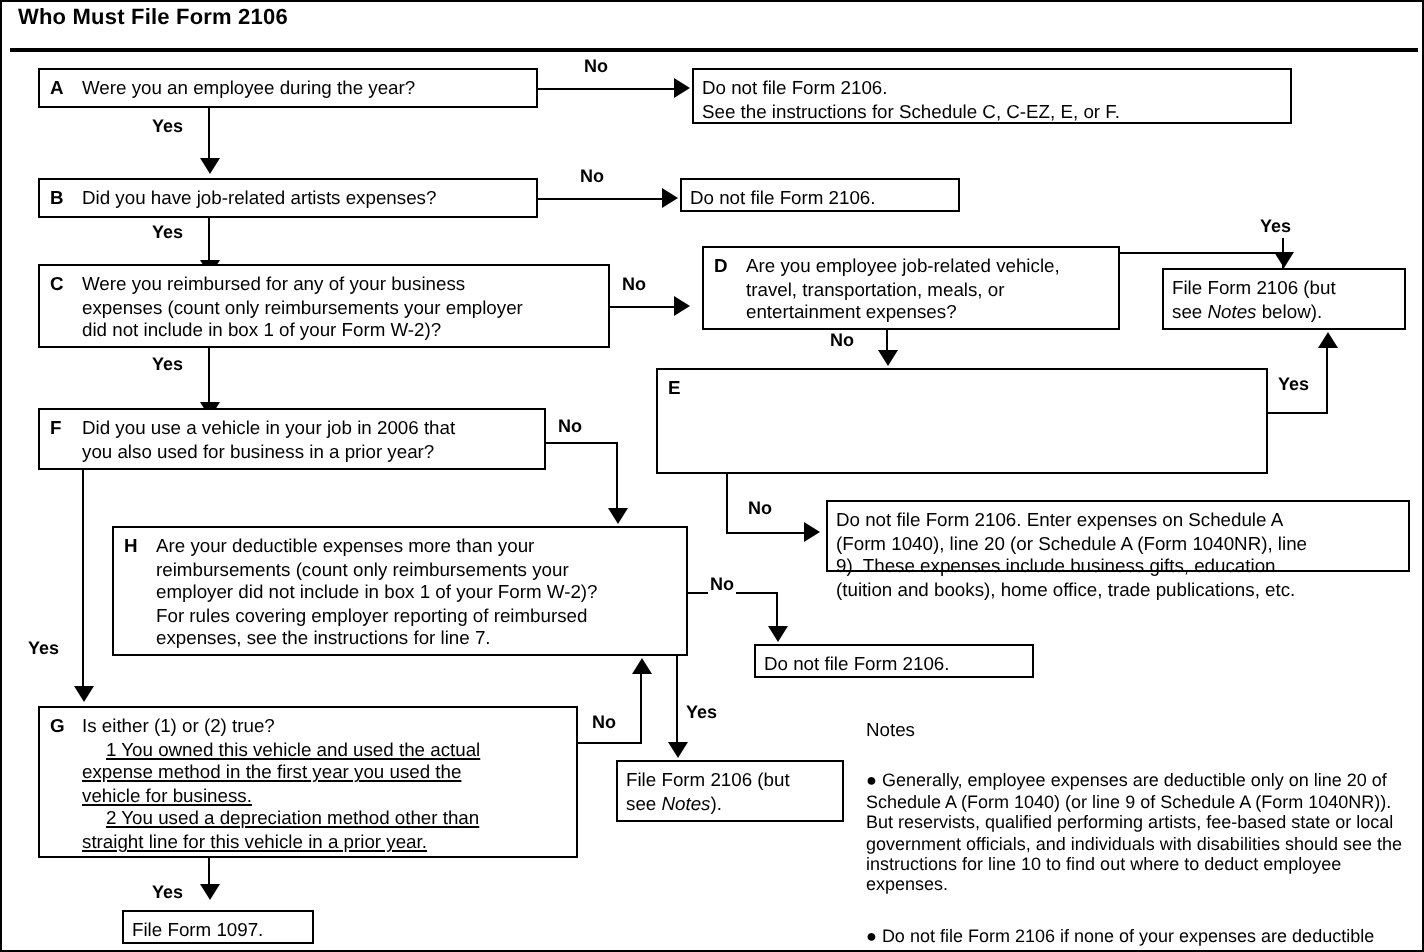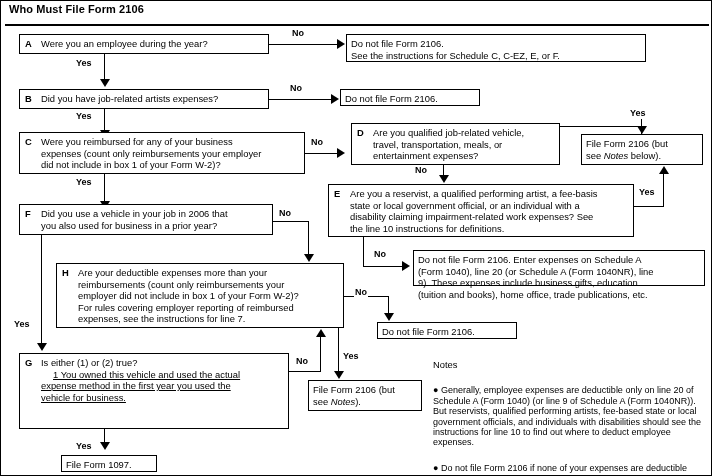--- a/index.html
+++ b/index.html
@@ -124,7 +124,7 @@
 
   <div class="box lettered" style="left:350px;top:122px;width:209px;height:42px;">
     <span class="letter">D</span>
-    <span class="body">Are you qualified job-related vehicle,
+    <span class="body">Are you employee job-related vehicle,
 travel, transportation, meals, or
 entertainment expenses?</span>
   </div>

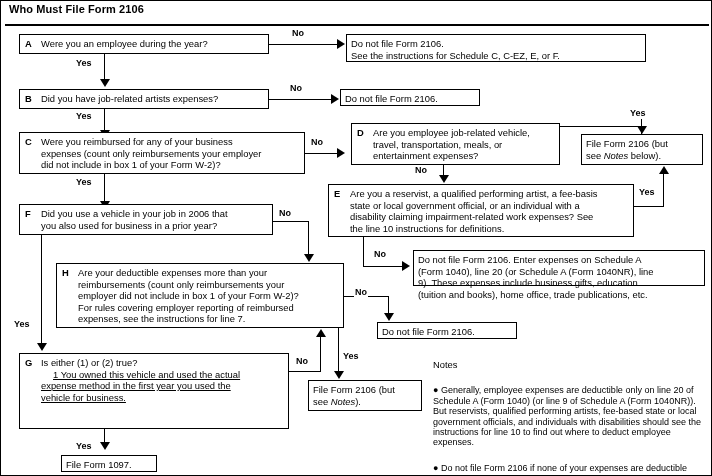--- a/index.html
+++ b/index.html
@@ -145,10 +145,6 @@
 
   <div class="box lettered" style="left:327px;top:183px;width:306px;height:53px;">
     <span class="letter">E</span>
-    <span class="body">Are you a reservist, a qualified performing artist, a fee-basis
-state or local government official, or an individual with a
-disability claiming impairment-related work expenses? See
-the line 10 instructions for definitions.</span>
   </div>
 
   <div class="ln h" style="left:633px;top:205px;width:30px;"></div>

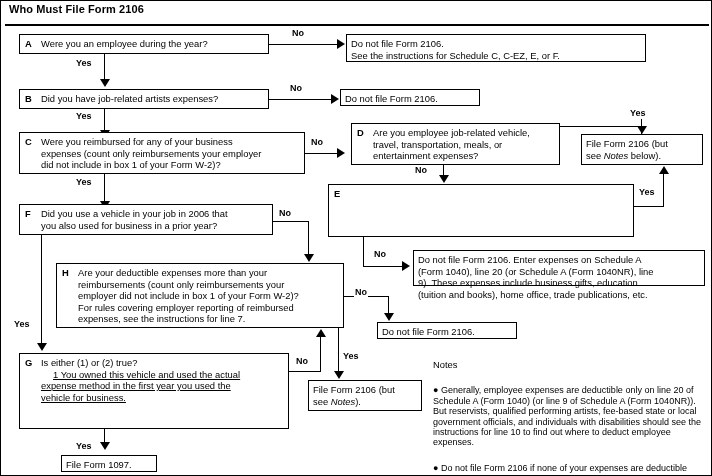--- a/index.html
+++ b/index.html
@@ -207,6 +207,8 @@
     <span class="sub">1 You owned this vehicle and used the actual
 expense method in the first year you used the
 vehicle for business.</span>
+    <span class="sub">2 You used a depreciation method other than
+straight line for this vehicle in a prior year.</span>
   </div>
 
   <div class="ln h" style="left:288px;top:370px;width:32px;"></div>

